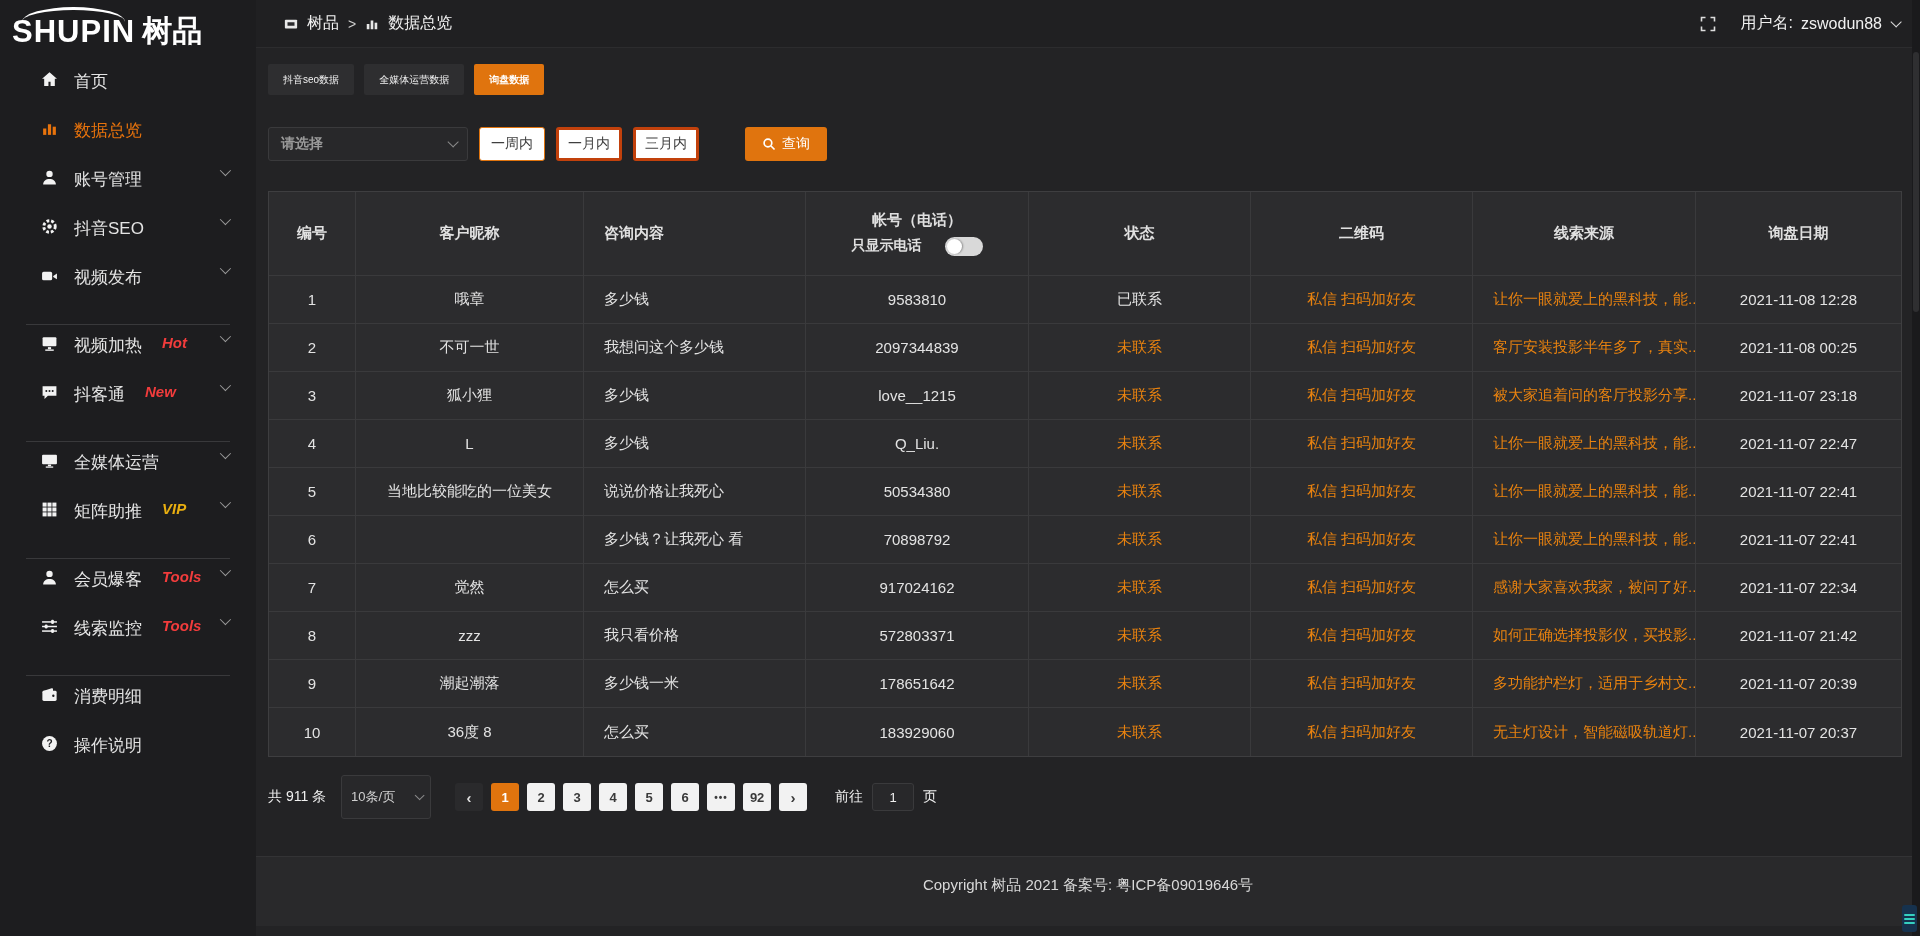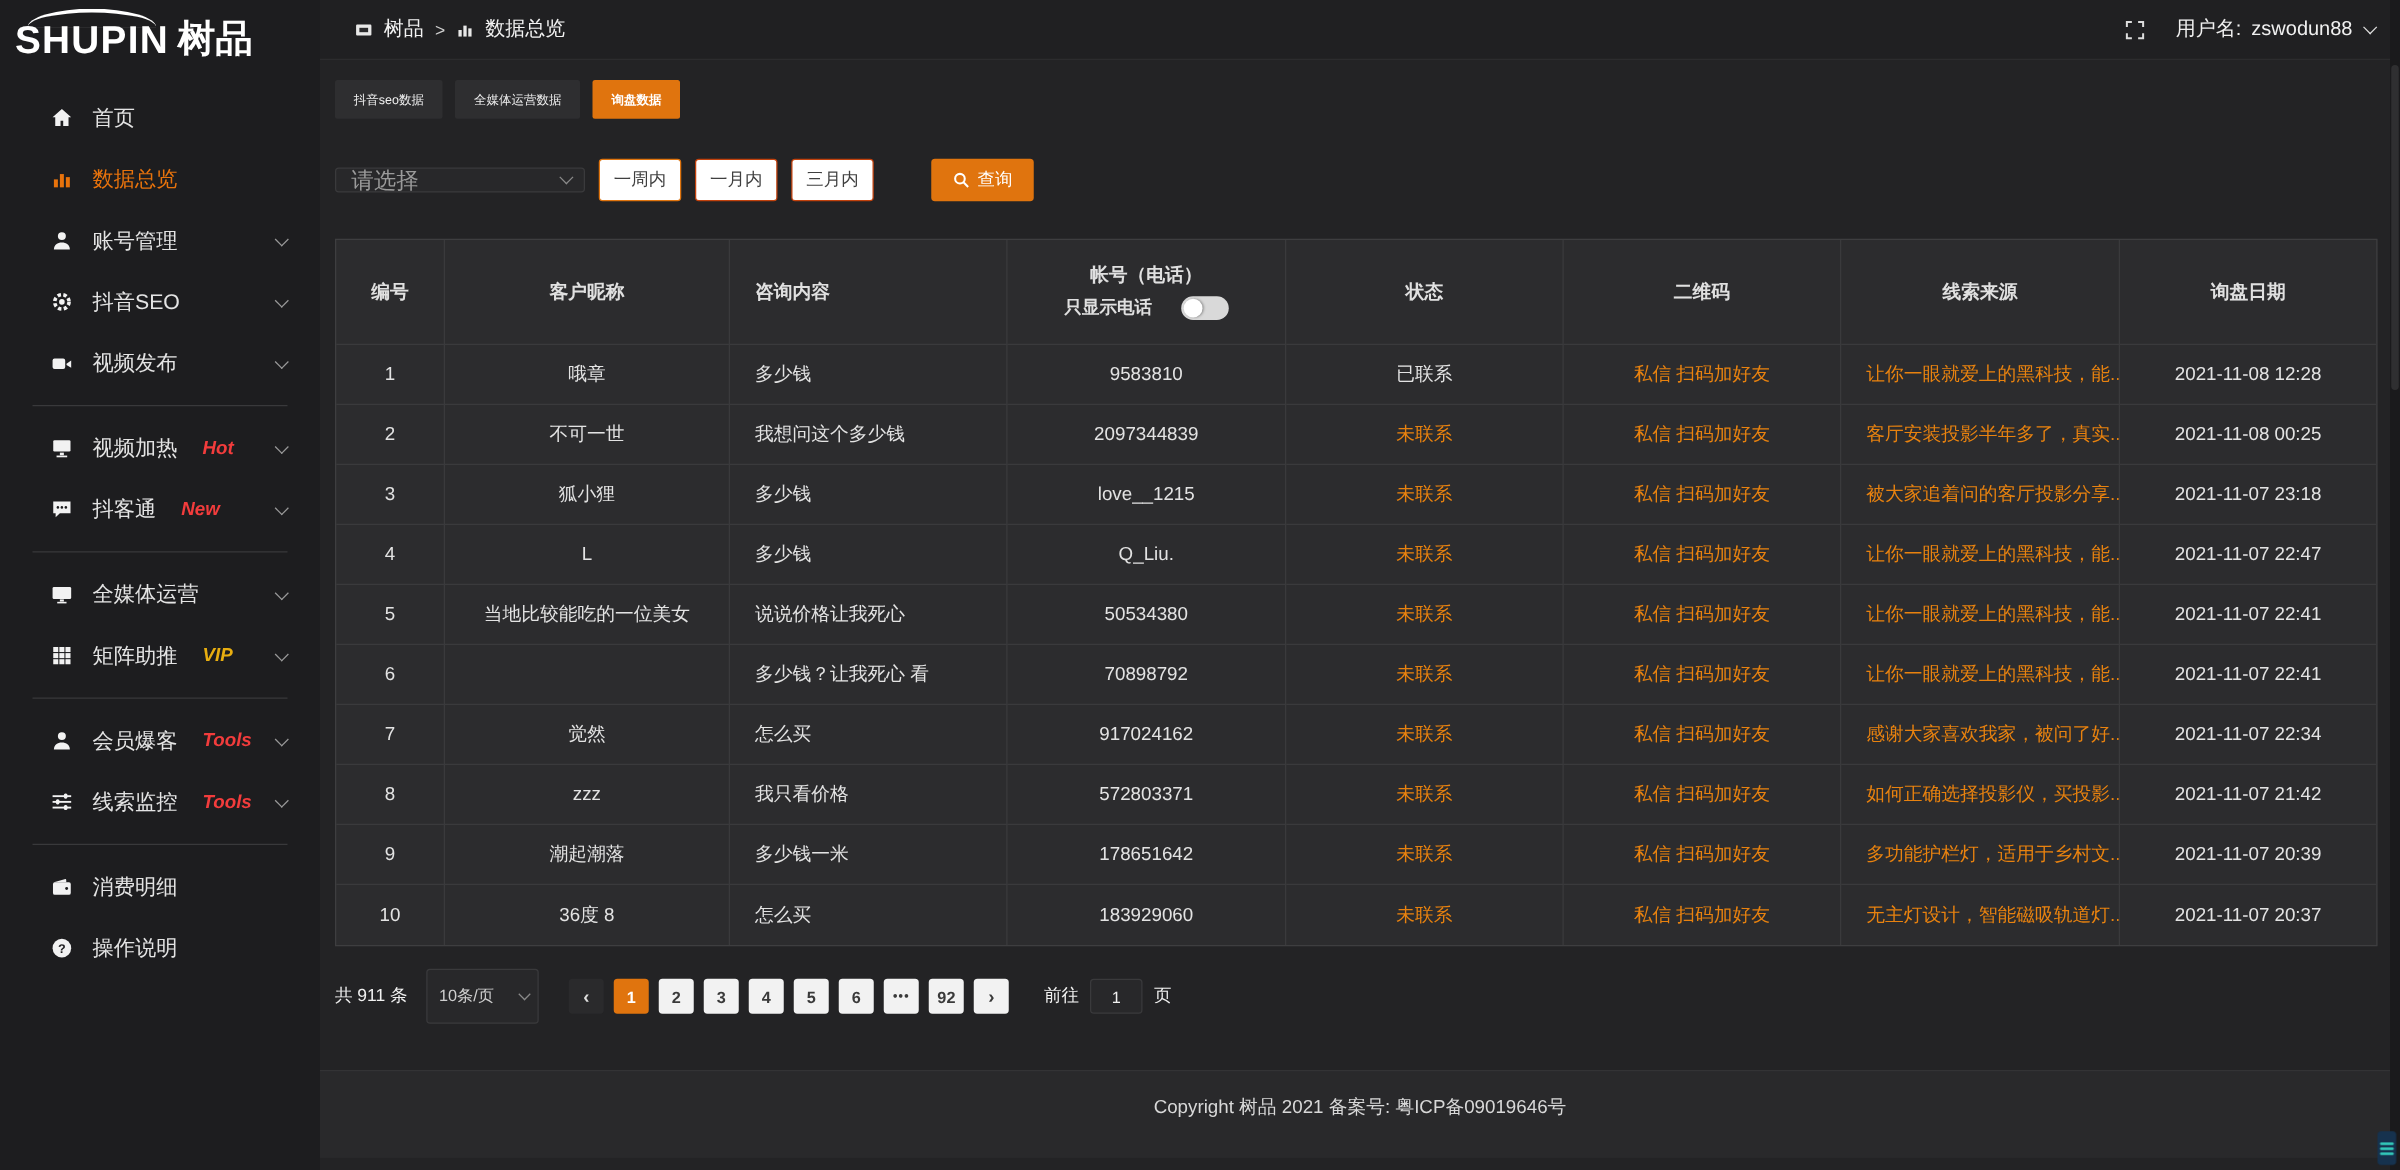--- a/index.html
+++ b/index.html
@@ -15,7 +15,7 @@
     border-top:3px solid #fff; border-radius:50% 50% 0 0 / 100% 100% 0 0; }
   .logo-cn { font-size:30px; font-weight:bold; color:#fff; }
   .menu { padding-top:8px; }
-  .menu-item { height:49px; display:flex; align-items:center; padding:0 28px 0 40px;
+  .menu-item { height:49px; display:flex; align-items:flex-start; padding:0 28px 0 40px;
     font-size:17px; color:#e4e4e4; cursor:pointer; }
   .mi-icon { width:18px; height:18px; margin-right:16px; display:flex; align-items:center; justify-content:center;
     color:#f2f2f2; flex-shrink:0; }

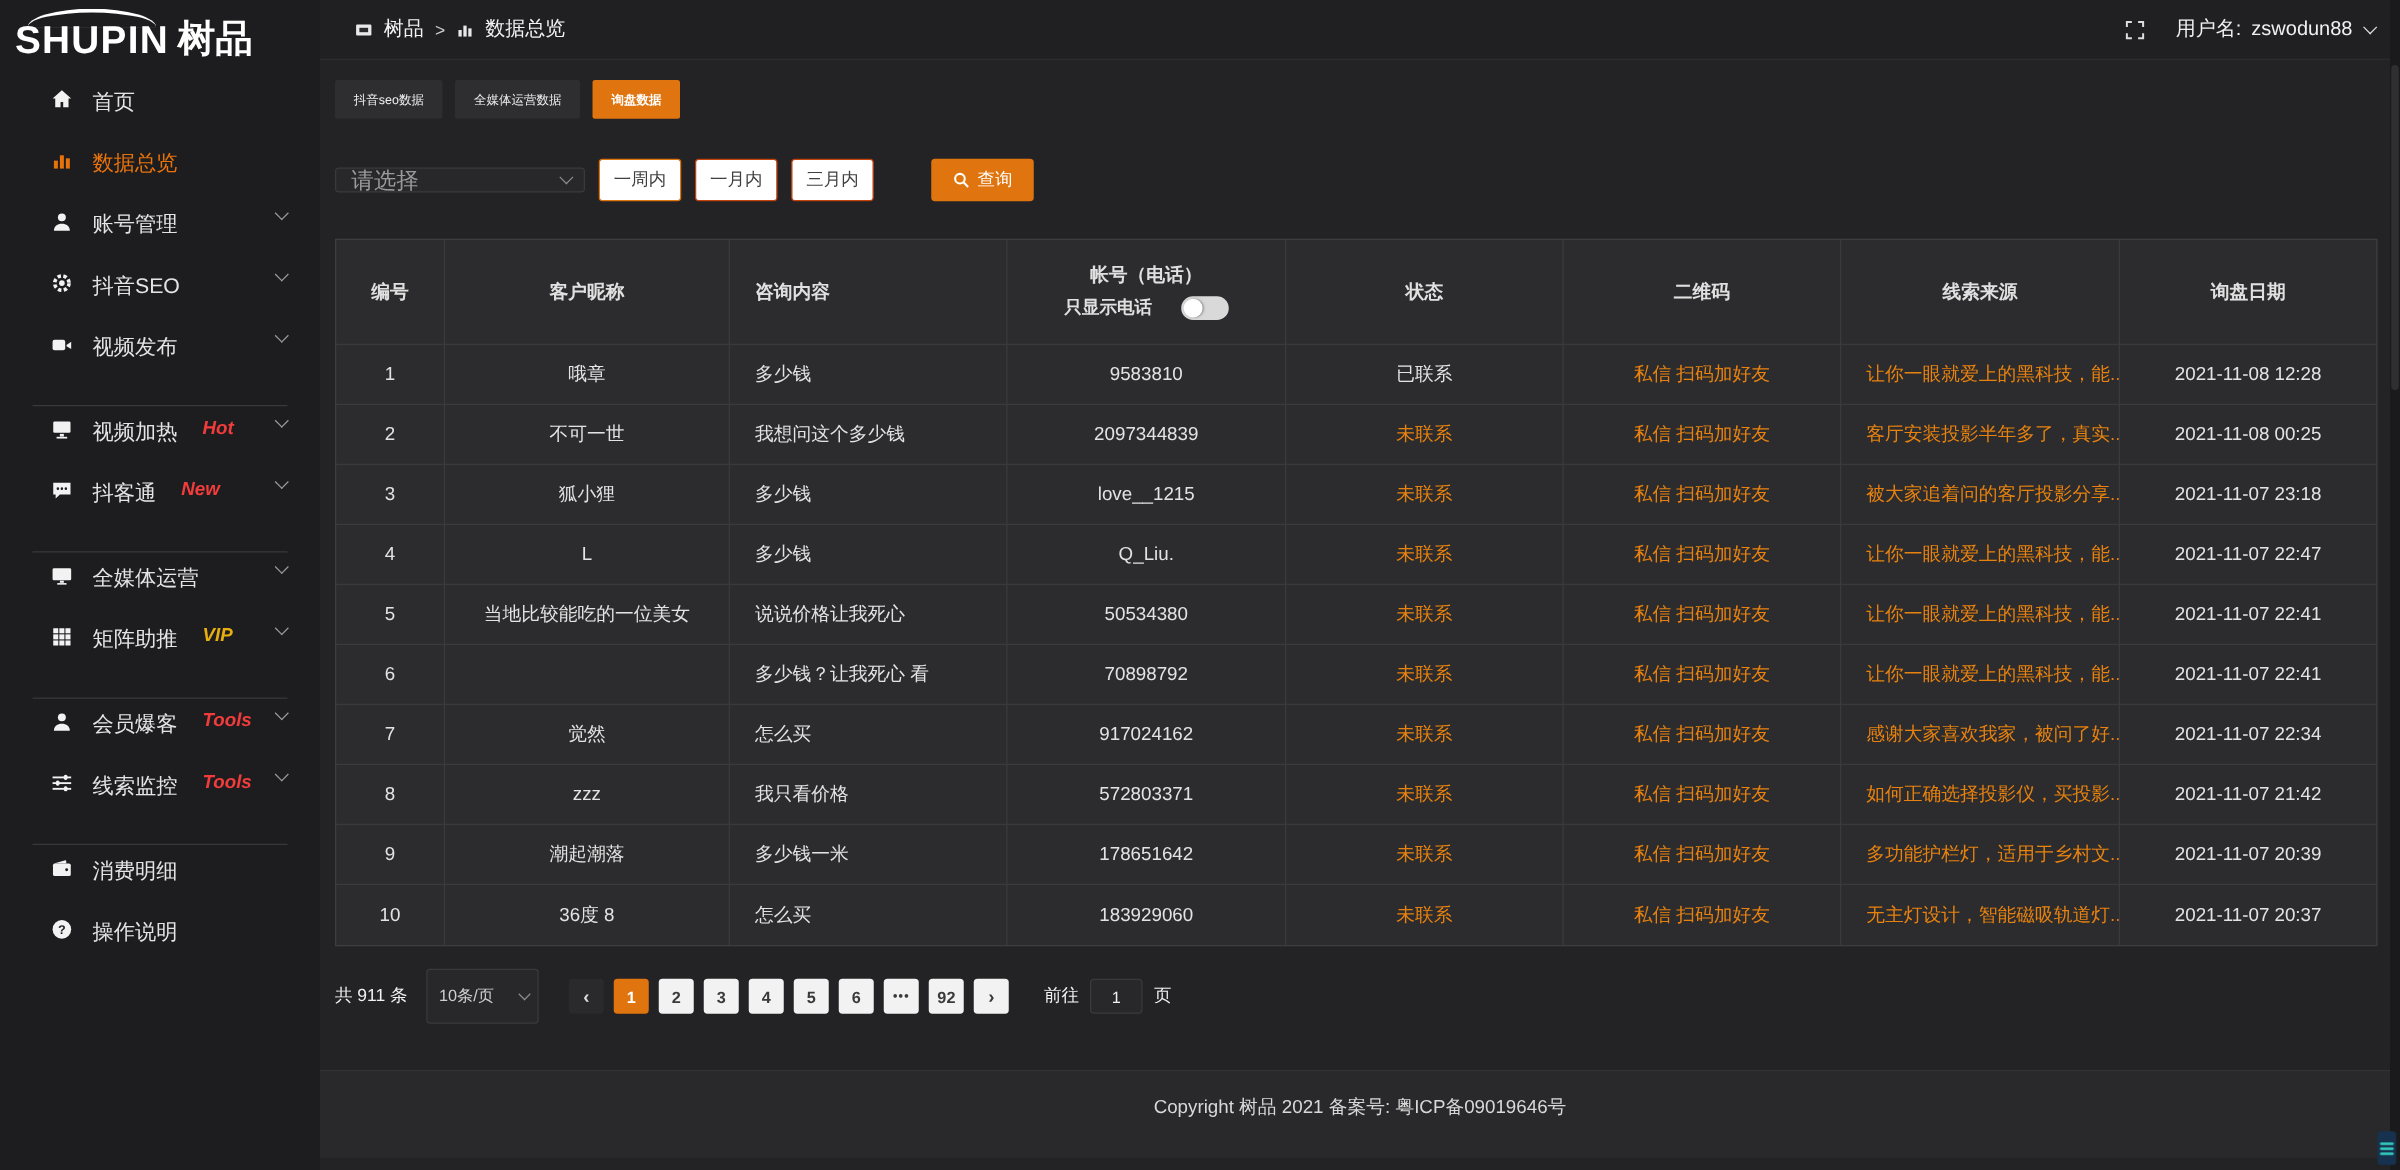--- a/index.html
+++ b/index.html
@@ -45,9 +45,9 @@
   .tab.active { background:#e0740e; color:#fff; font-weight:bold; }
 
   .filters { display:flex; align-items:center; margin-top:32px; }
-  .select { width:200px; height:20px; background:#28282a; border:1px solid #3a3a3c; border-radius:3px;
+  .select { width:200px; height:34px; background:#28282a; border:1px solid #3a3a3c; border-radius:3px;
     display:flex; align-items:center; justify-content:space-between; padding:0 12px;
-    color:#9a9a9a; font-size:18px; cursor:pointer; }
+    color:#9a9a9a; font-size:14px; cursor:pointer;font-weight:bold; }
   .select .chev-down { border-color:#8a8a8a; }
   .range-btn { min-width:66px; height:34px; background:#fff; color:#3f3f3f; font-size:14px;
     display:flex; align-items:center; justify-content:center; border-radius:3px; margin-left:11px;

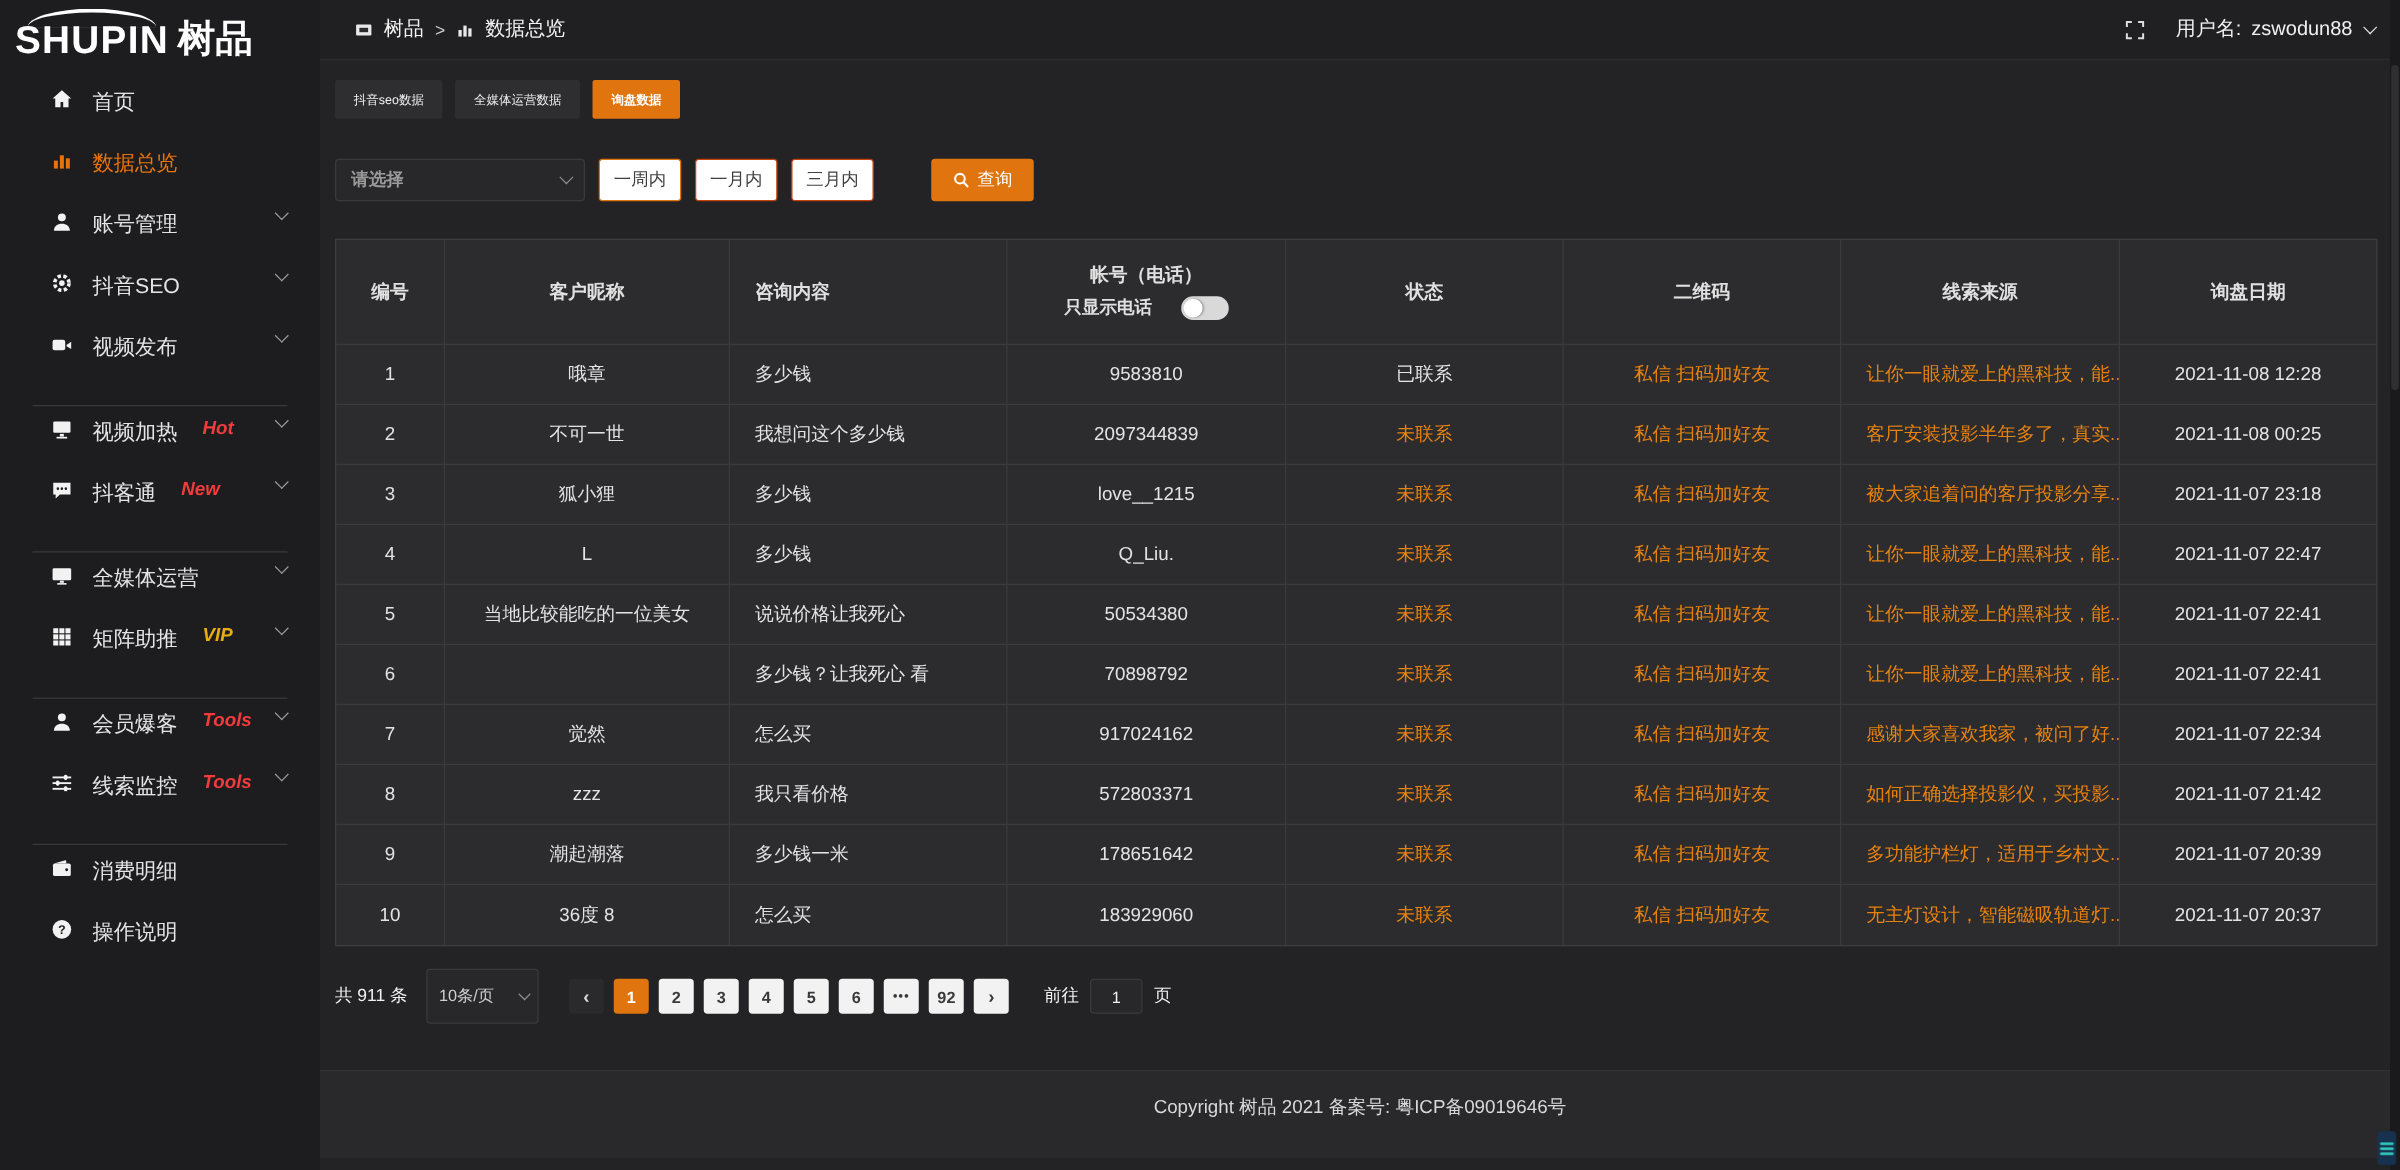--- a/index.html
+++ b/index.html
@@ -51,7 +51,7 @@
   .select .chev-down { border-color:#8a8a8a; }
   .range-btn { min-width:66px; height:34px; background:#fff; color:#3f3f3f; font-size:14px;
     display:flex; align-items:center; justify-content:center; border-radius:3px; margin-left:11px;
-    border:1px solid #c2410c; cursor:pointer; }
+    border:3px solid #c2410c; cursor:pointer; }
   .range-btn.active { border:1px solid #e0740e; }
   .search-btn { height:34px; padding:0 17px; margin-left:46px; background:#e0740e; color:#fff;
     font-size:14px; border-radius:3px; display:flex; align-items:center; gap:6px; cursor:pointer; }

